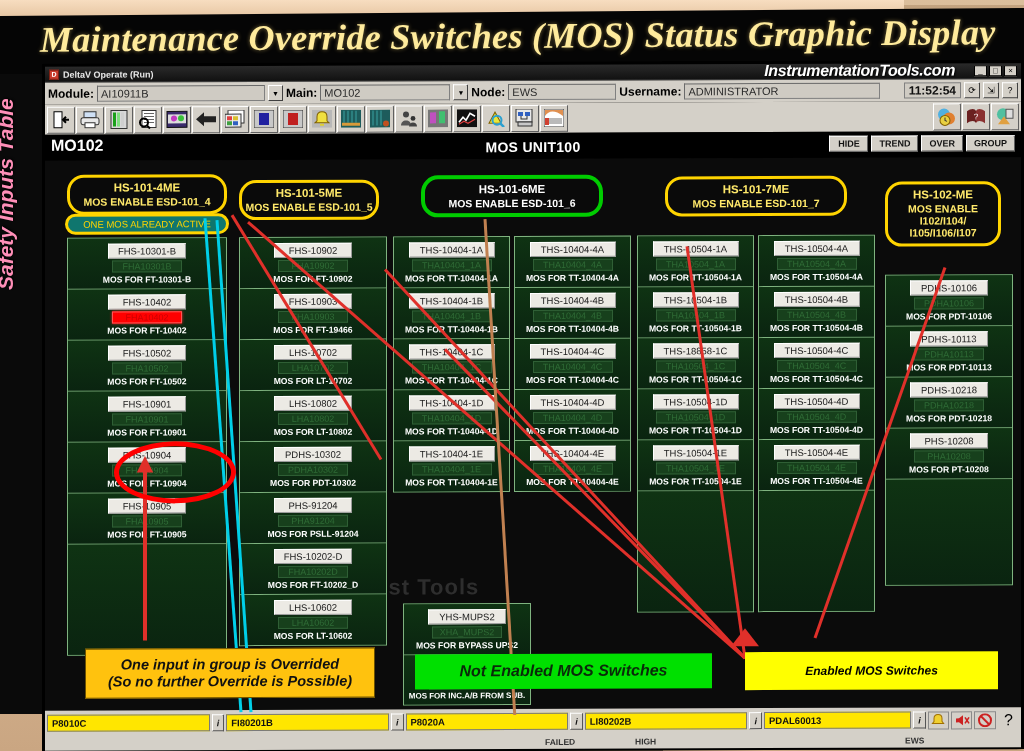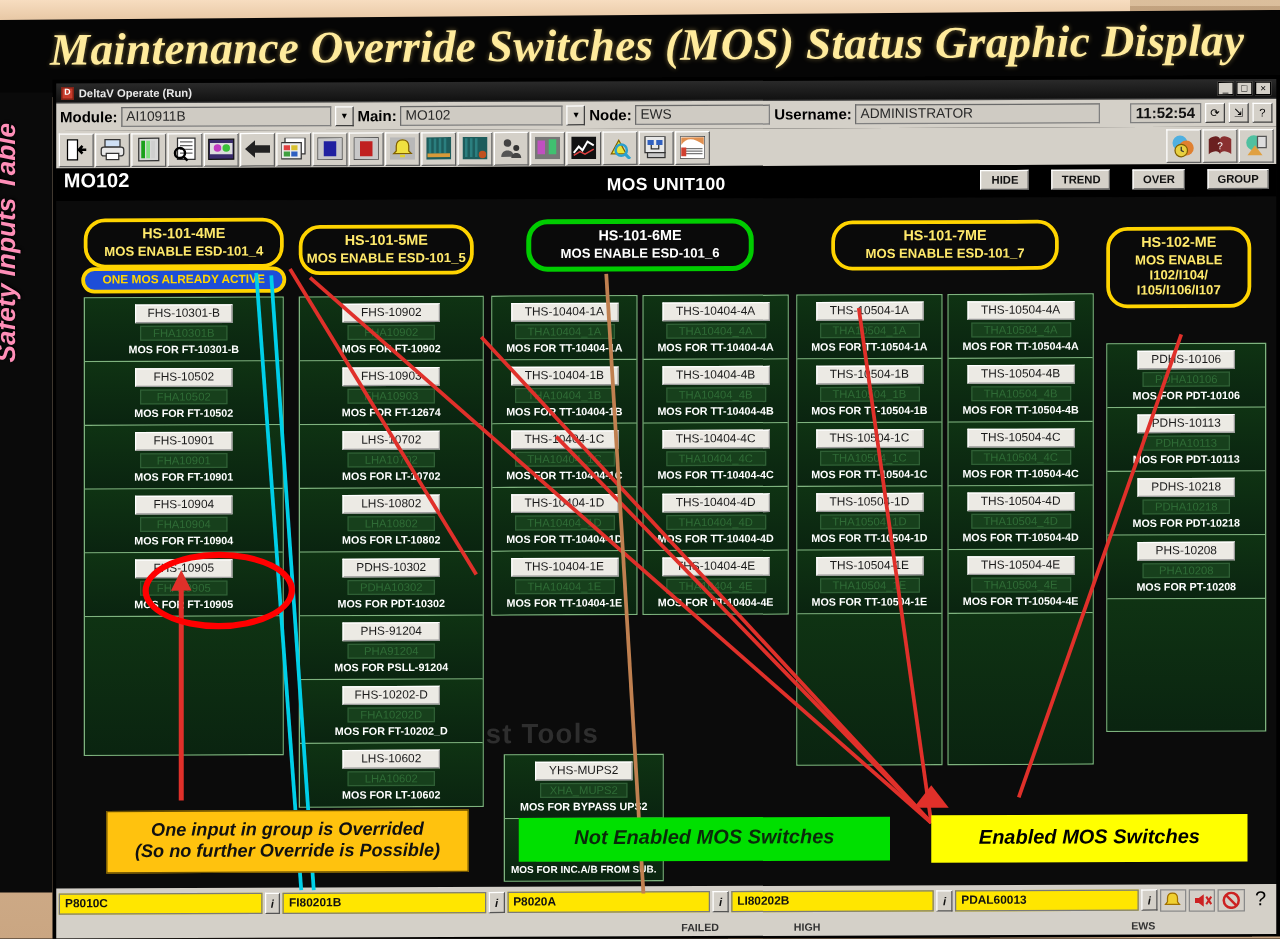--- a/index.html
+++ b/index.html
@@ -277,6 +277,7 @@
     <div class="titlebar">
       <div class="tb-icon">D</div>
       <div class="tb-text">DeltaV Operate (Run)</div>
+      <div id="watermark">InstrumentationTools.com</div>
       <div class="wmbtns">
         <div class="wmbtn">_</div>
         <div class="wmbtn">□</div>

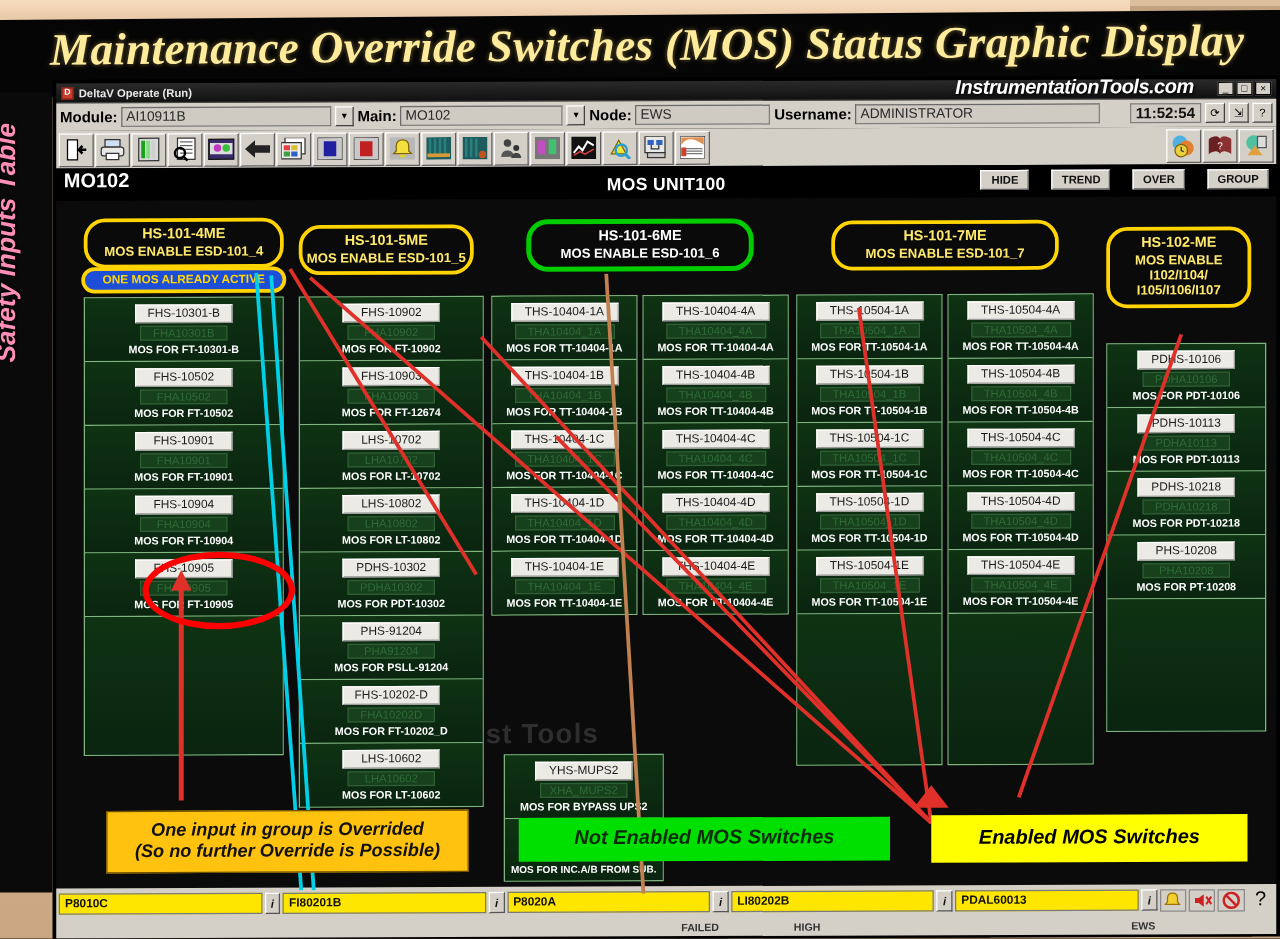--- a/index.html
+++ b/index.html
@@ -133,7 +133,7 @@
     position:absolute; left:0; right:0; top:6px; text-align:center;
     color:#fff; font-size:14px; font-weight:bold; letter-spacing:.3px;
   }
-  .navbtns{ position:absolute; right:6px; top:4px; display:flex; gap:18px; }
+  .navbtns{ position:absolute; right:6px; top:4px; display:flex; gap:3px; }
   .navbtn{
     background:#d4d0c8; border:1px solid #fff;
     border-right-color:#606060; border-bottom-color:#606060;

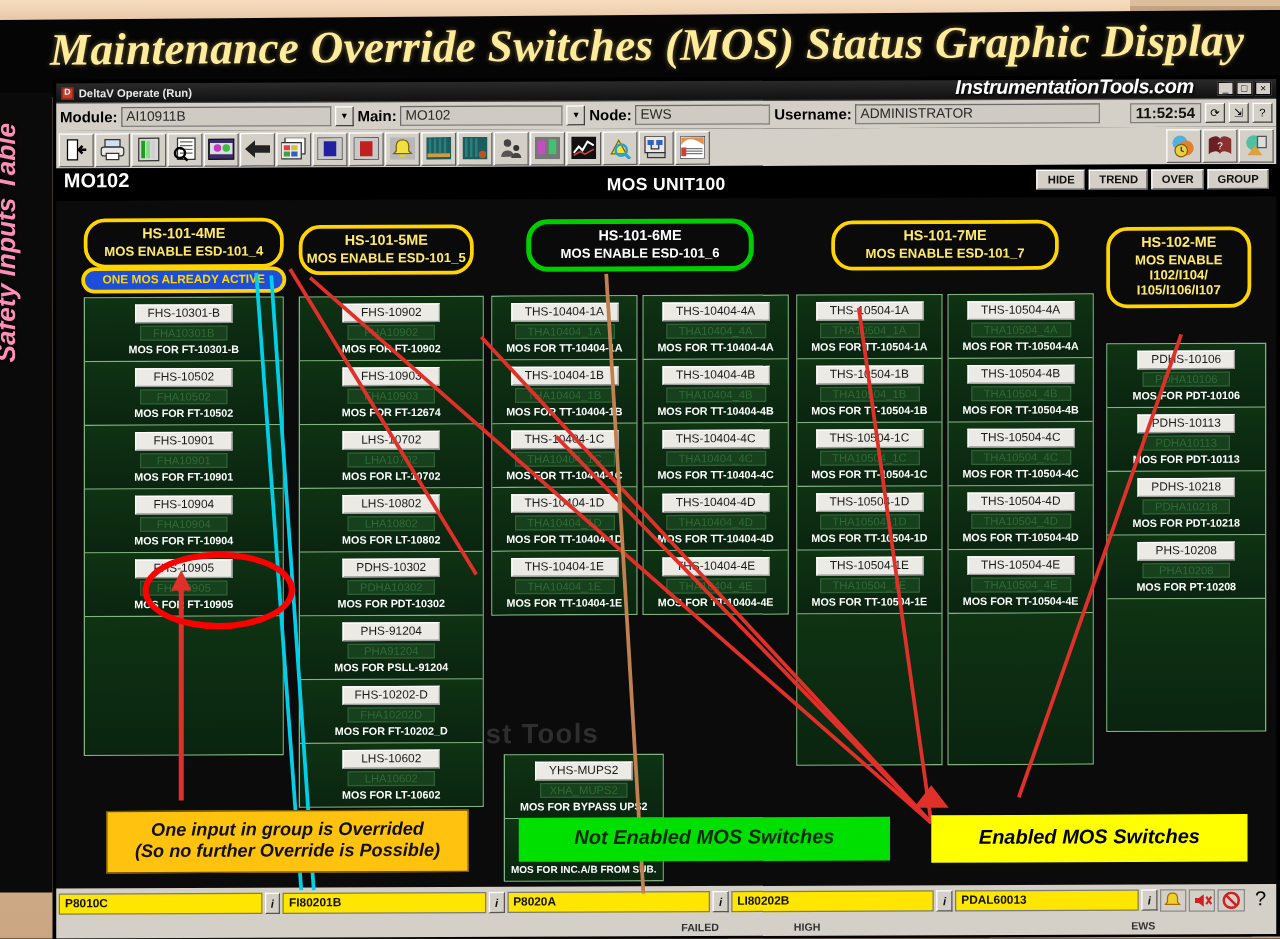--- a/index.html
+++ b/index.html
@@ -167,7 +167,7 @@
   .hdr.green .t1{ color:#ffffff; }
   .subhdr{
     position:absolute; border:3px solid #ffd400; border-radius:14px;
-    background:#1d4ed8; color:#ffd400; font-weight:bold; font-size:9.5px;
+    background:#0f766e; color:#ffd400; font-weight:normal; font-size:9.5px;
     text-align:center; padding:2px 4px; z-index:7;
   }
 

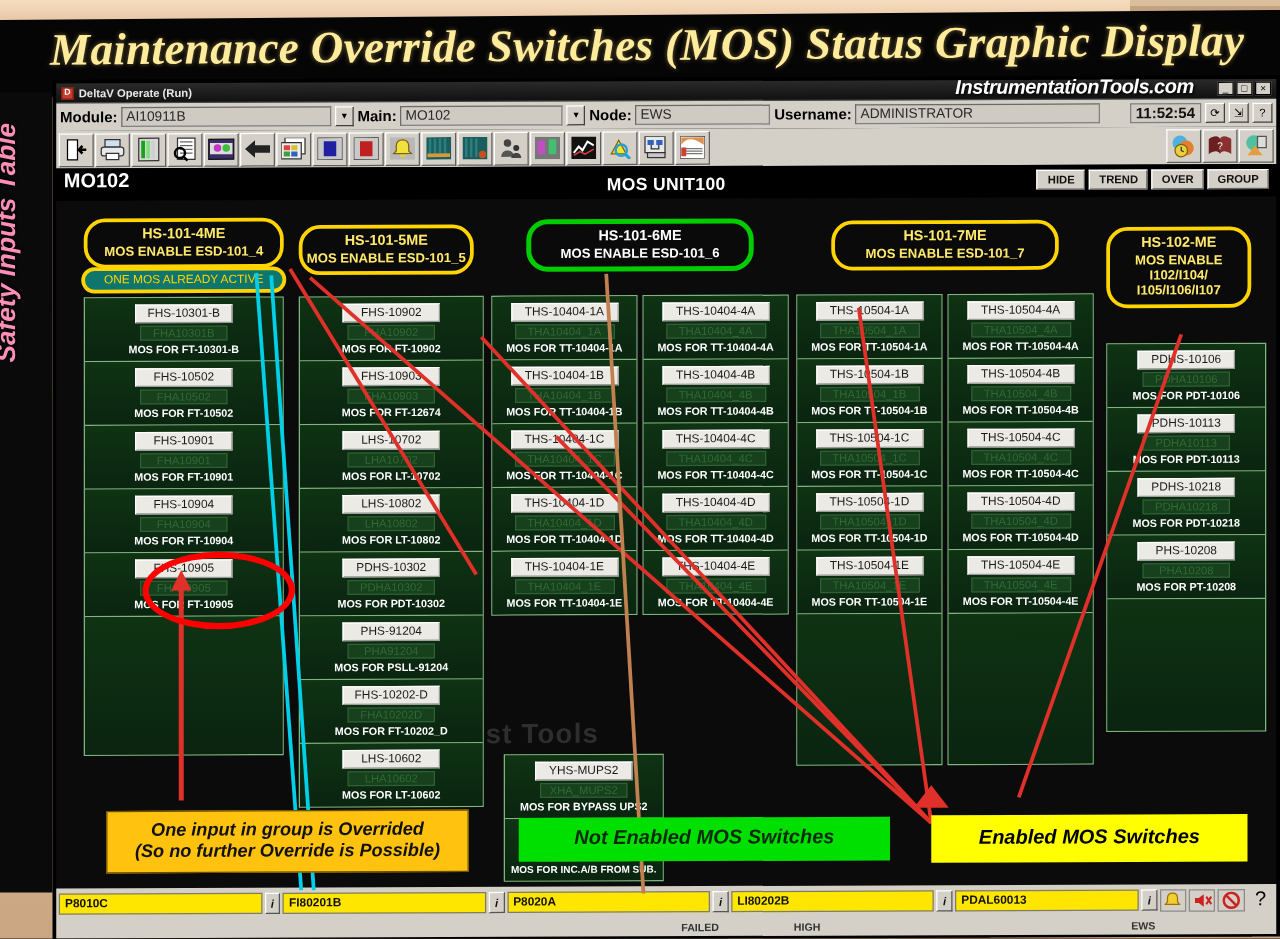--- a/index.html
+++ b/index.html
@@ -497,6 +497,11 @@
             <div class="tagbtn">FHS-10301-B</div>
             <div class="almbox">FHA10301B</div>
             <div class="cdesc">MOS FOR FT-10301-B</div>
+          </div>
+          <div class="cell">
+            <div class="tagbtn">FHS-10402</div>
+            <div class="almbox red">FHA10402</div>
+            <div class="cdesc">MOS FOR FT-10402</div>
           </div>
           <div class="cell">
             <div class="tagbtn">FHS-10502</div>

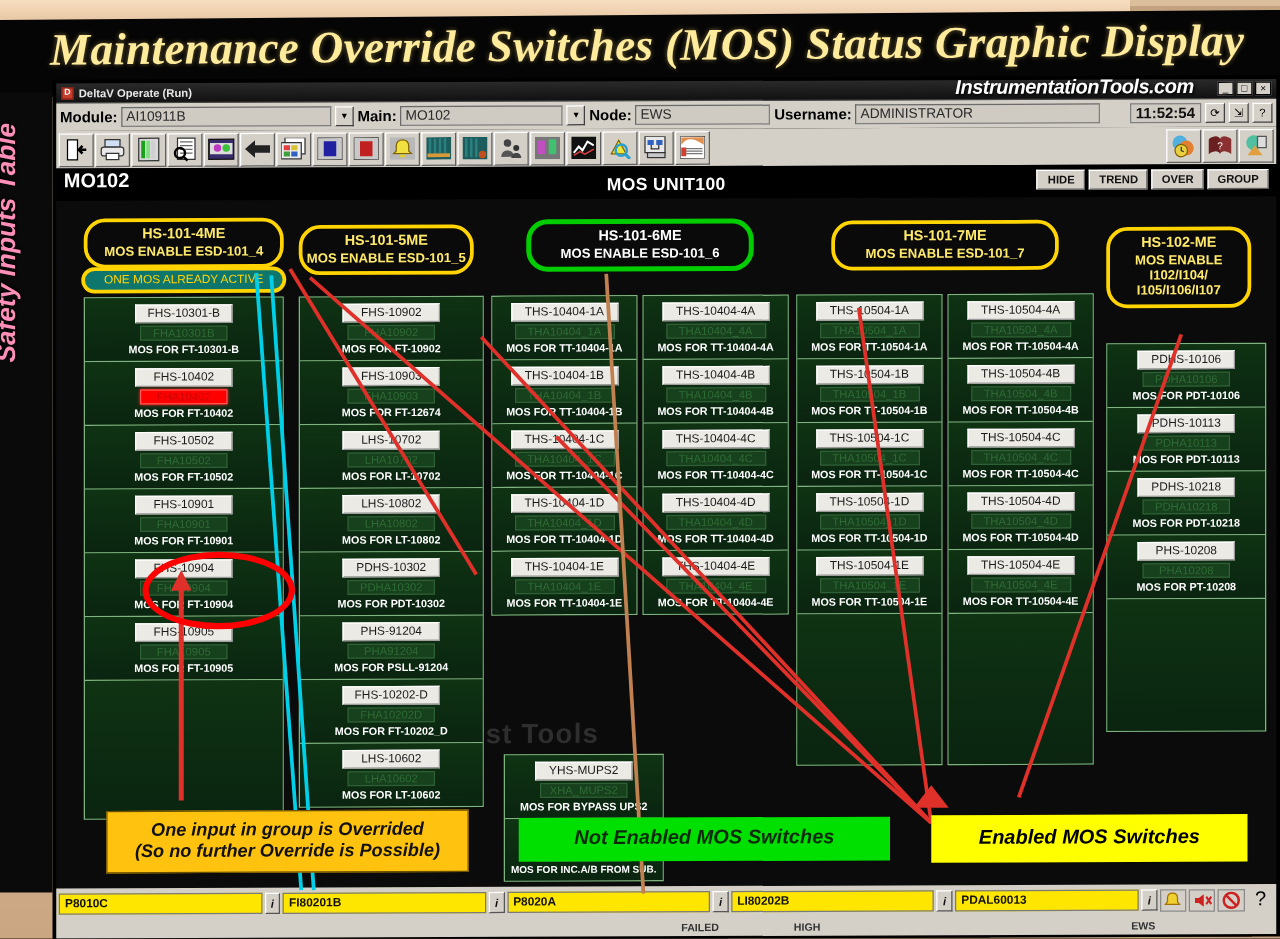--- a/index.html
+++ b/index.html
@@ -541,7 +541,7 @@
           <div class="cell">
             <div class="tagbtn">FHS-10903</div>
             <div class="almbox">FHA10903</div>
-            <div class="cdesc">MOS FOR FT-12674</div>
+            <div class="cdesc">MOS FOR FT-19466</div>
           </div>
           <div class="cell">
             <div class="tagbtn">LHS-10702</div>

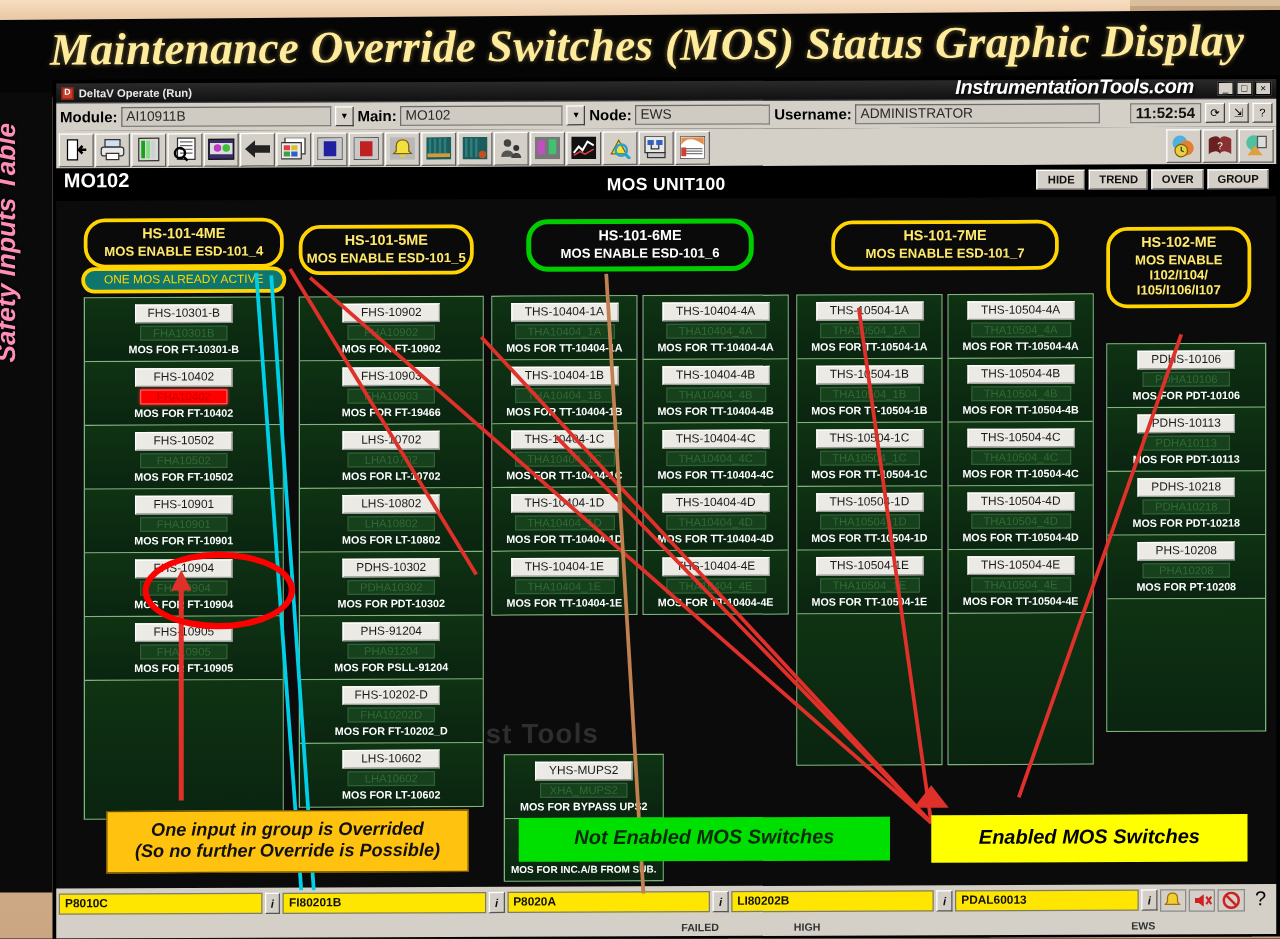--- a/index.html
+++ b/index.html
@@ -670,7 +670,7 @@
               <div class="cdesc">MOS FOR TT-10504-1B</div>
             </div>
             <div class="cell">
-              <div class="tagbtn" style="min-width:86px">THS-10504-1C</div>
+              <div class="tagbtn" style="min-width:86px">THS-18858-1C</div>
               <div class="almbox" style="min-width:80px">THA10504_1C</div>
               <div class="cdesc">MOS FOR TT-10504-1C</div>
             </div>

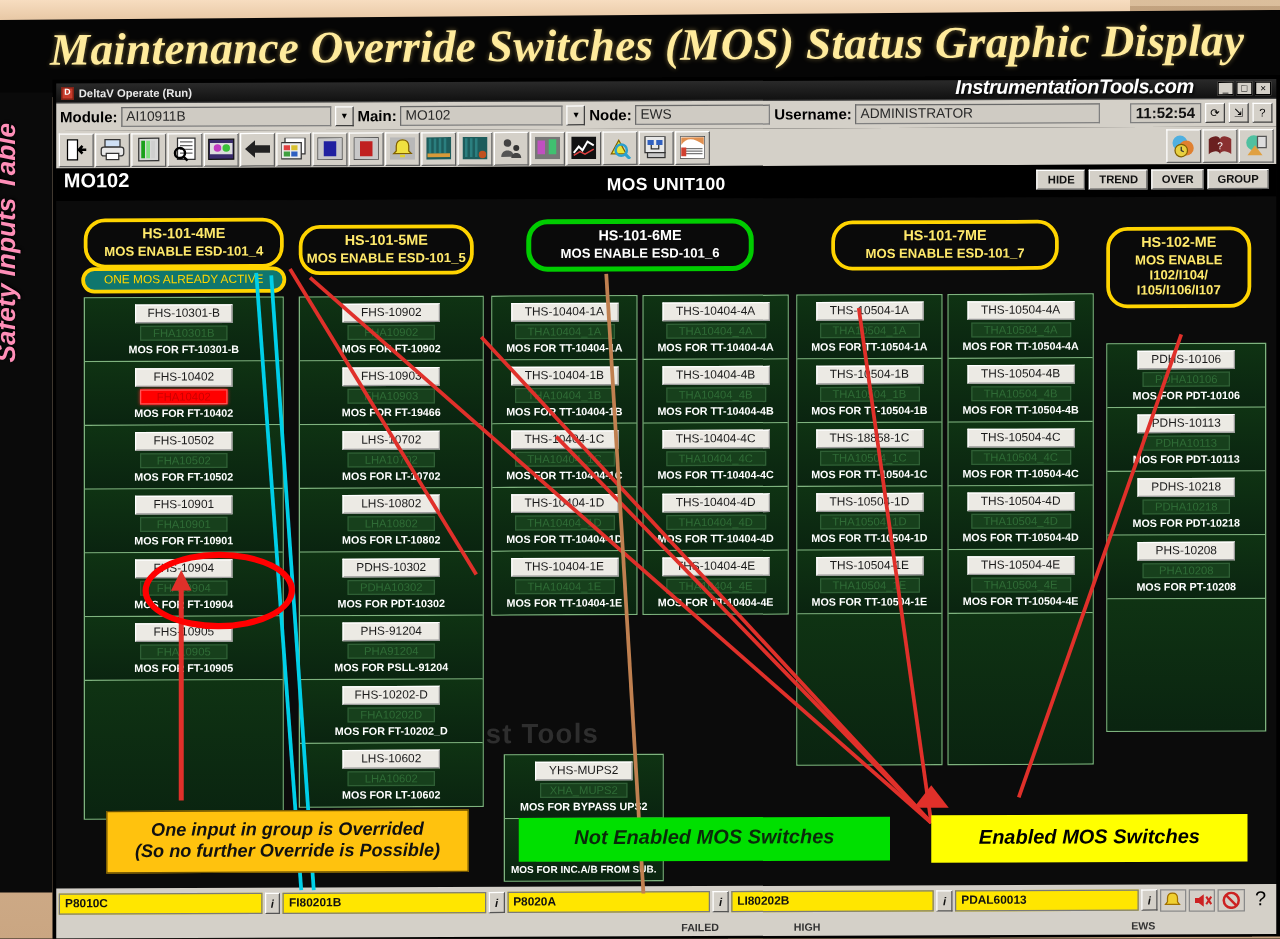--- a/index.html
+++ b/index.html
@@ -220,7 +220,7 @@
   }
   #legend-enabled{
     left:722px; top:661px; width:253px; height:38px;
-    background:#ffff00; color:#000; font-size:16px; font-style:italic;
+    background:#ffff00; color:#000; font-size:12px; font-style:italic;
   }
 
   

